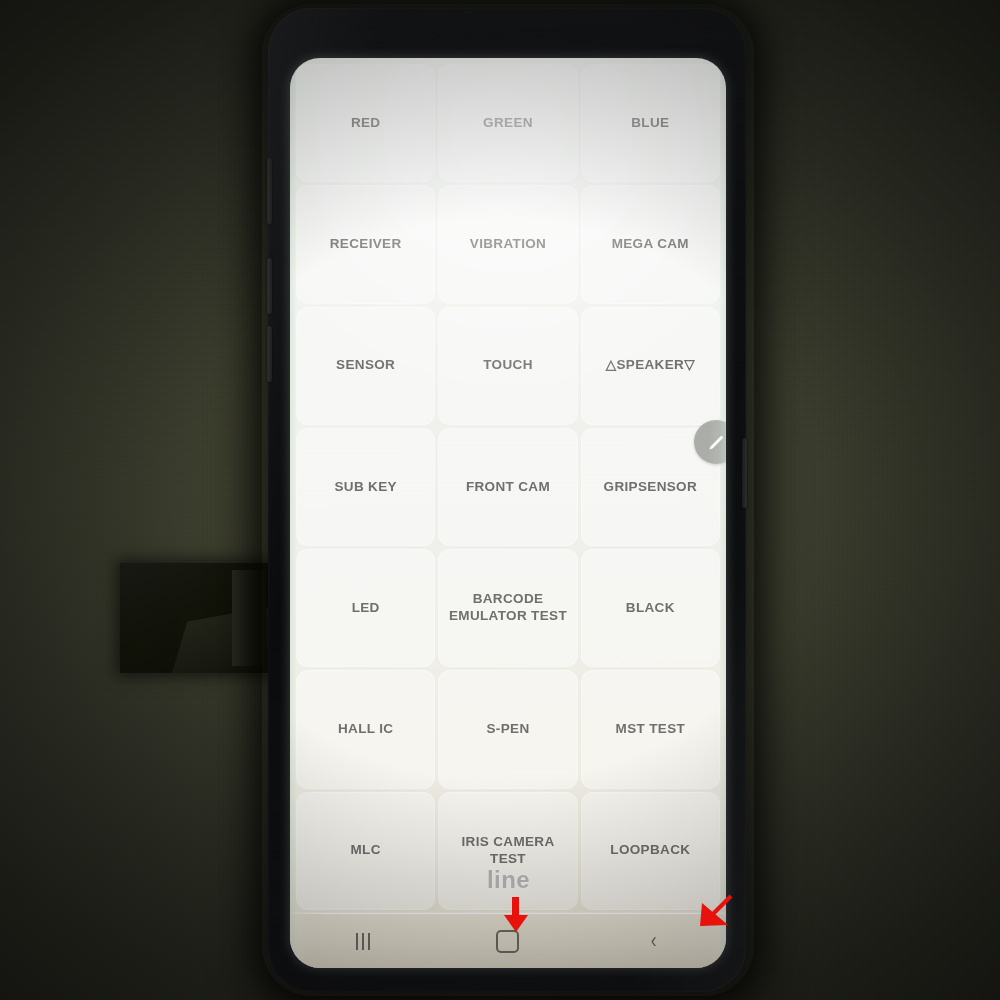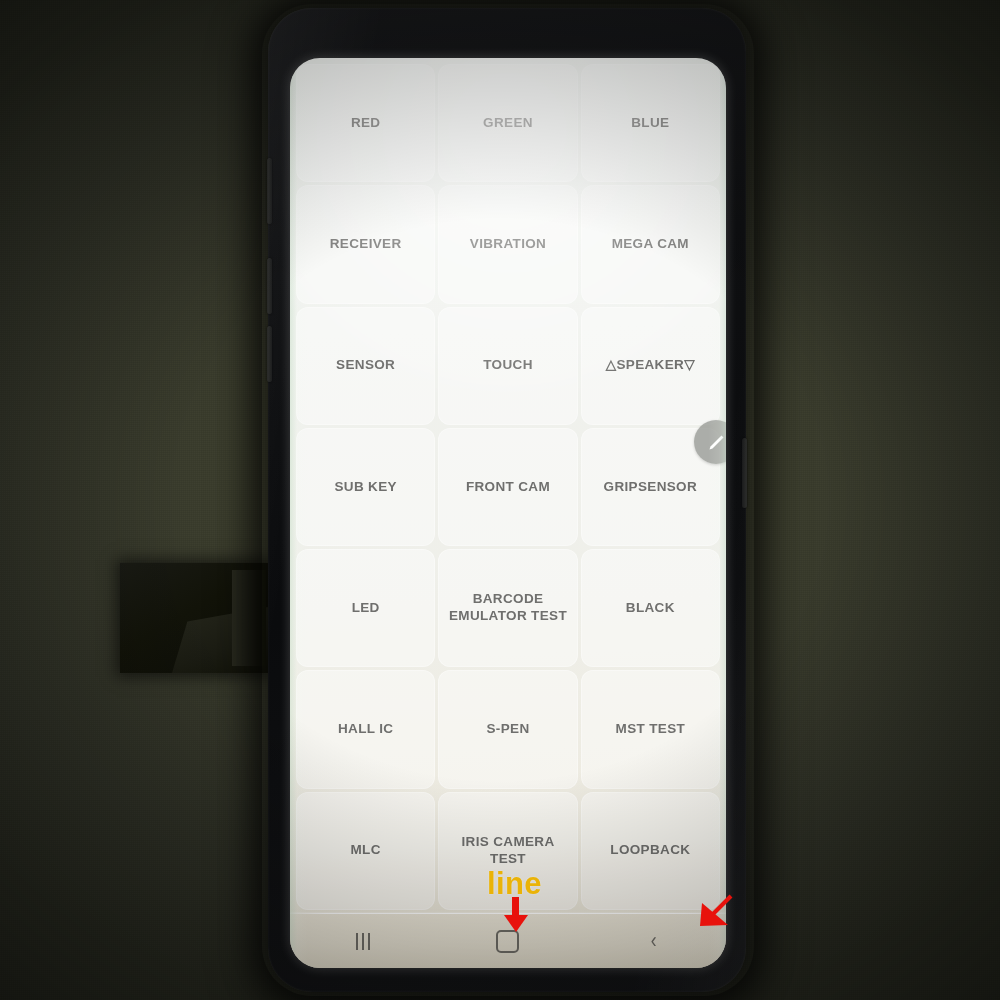--- a/index.html
+++ b/index.html
@@ -145,7 +145,7 @@
   
   #ann-line-label{
     position:absolute;left:487px;top:866px;
-    color:#eab308;font-size:31px;font-weight:bold;
+    color:#a3a3a3;font-size:24px;font-weight:bold;
     letter-spacing:.4px;
     text-shadow:0 0 2px rgba(255,255,255,.35);
   }

